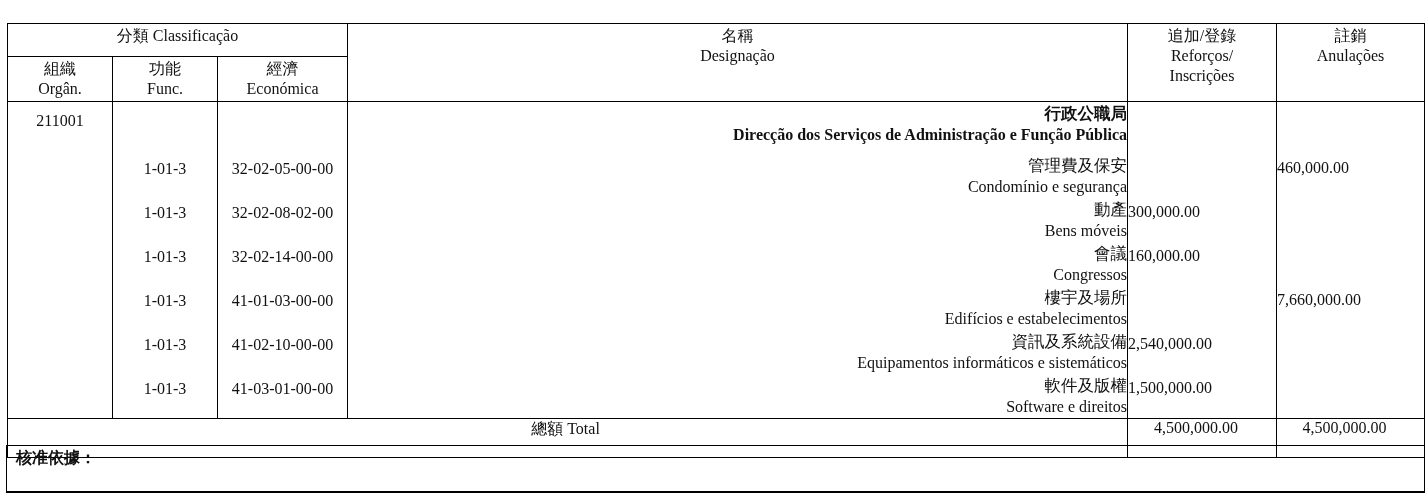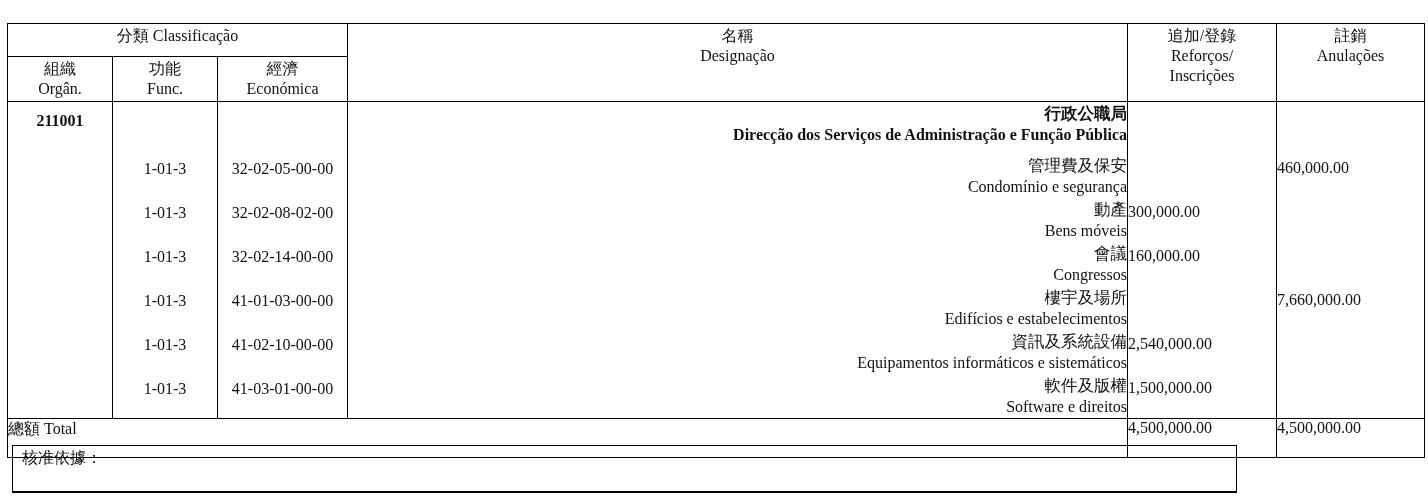--- a/index.html
+++ b/index.html
@@ -43,7 +43,7 @@
   .desig .pt { font-size:16px; line-height:20px; }
   .bold { font-weight:bold; }
   .org-code {
-    font-weight:bold; text-align:center;
+    font-weight:normal; text-align:center;
     padding-top:10px; font-size:16px;
   }
   td.total-label {

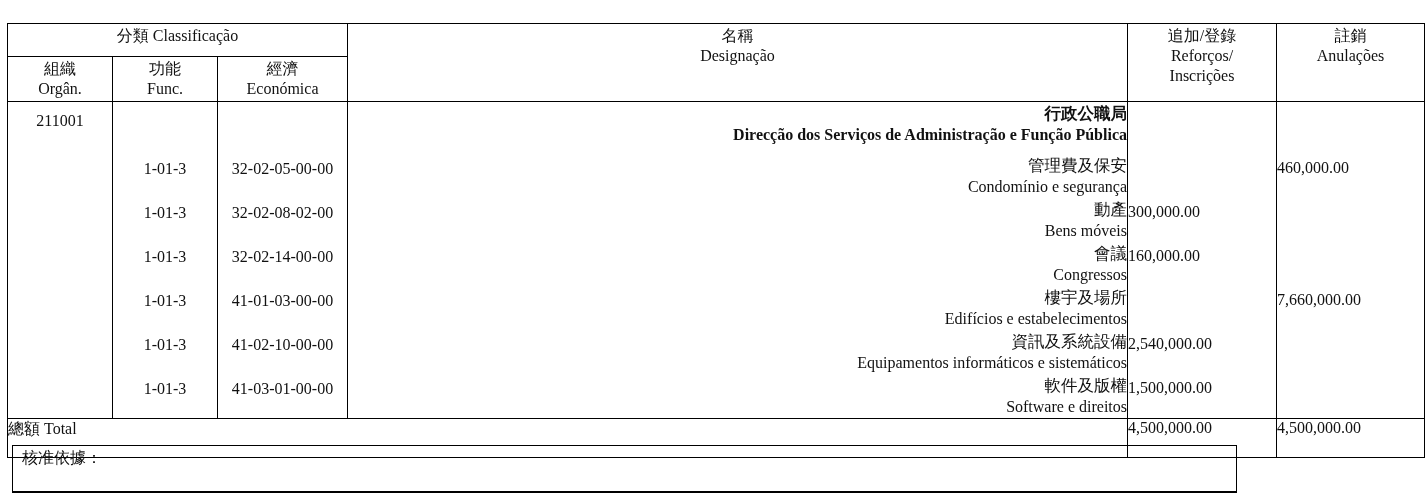--- a/index.html
+++ b/index.html
@@ -47,7 +47,7 @@
     padding-top:10px; font-size:16px;
   }
   td.total-label {
-    text-align:left; vertical-align:middle;
+    text-align:center; vertical-align:middle;
     padding-right:4px;
   }
   td.total-amount {

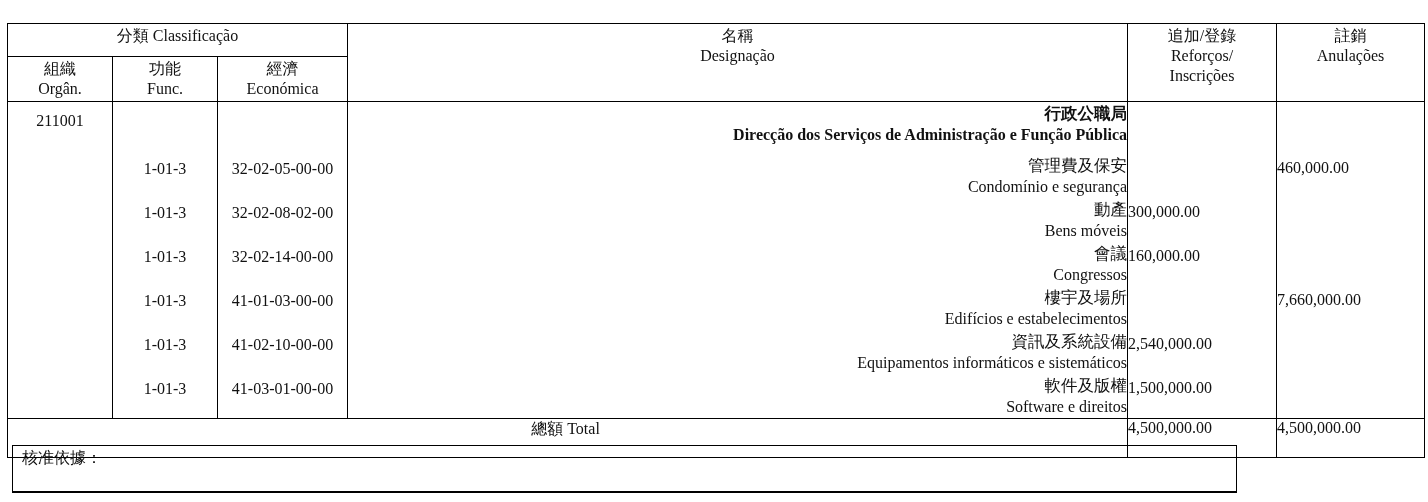--- a/index.html
+++ b/index.html
@@ -51,7 +51,7 @@
     padding-right:4px;
   }
   td.total-amount {
-    text-align:left; vertical-align:middle;
+    text-align:center; vertical-align:middle;
     padding-right:12px;
   }
   

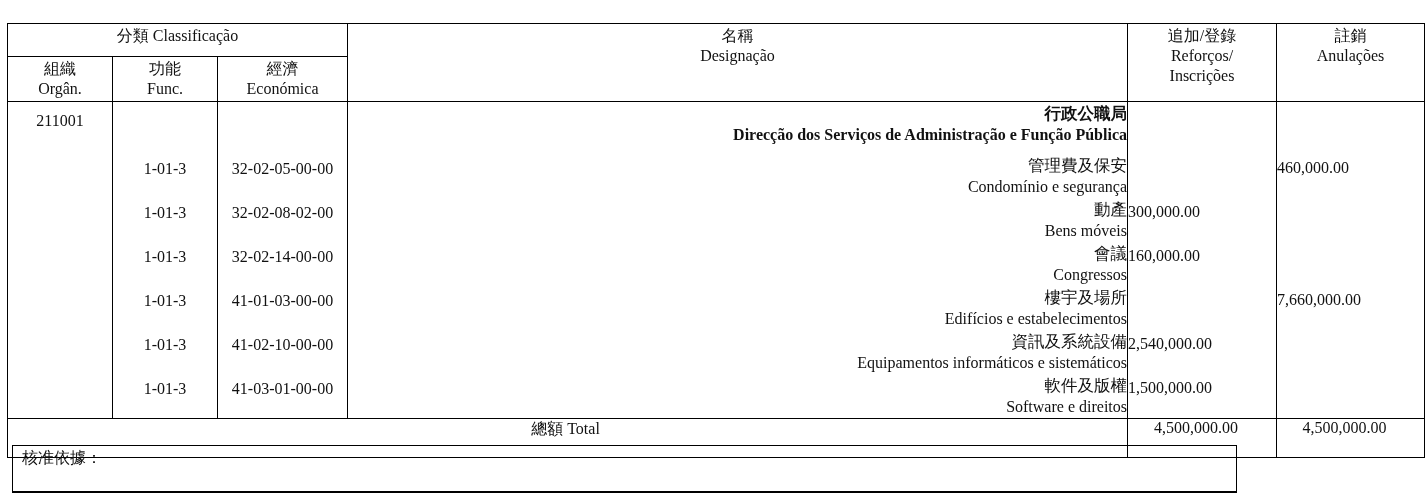--- a/index.html
+++ b/index.html
@@ -56,10 +56,11 @@
   }
   
   .footer-box {
-    position:absolute; left:12px; top:445px;
-    width:1225px; height:48px;
+    position:absolute; left:6px; top:445px;
+    width:1419px; height:48px;
     border:1.5px solid #000;
     border-bottom-width:2px;
+    font-weight:bold;
   }
   .f-label { position:absolute; left:9px; top:1px; }
   .f-value { position:absolute; left:342px; top:1px; }

